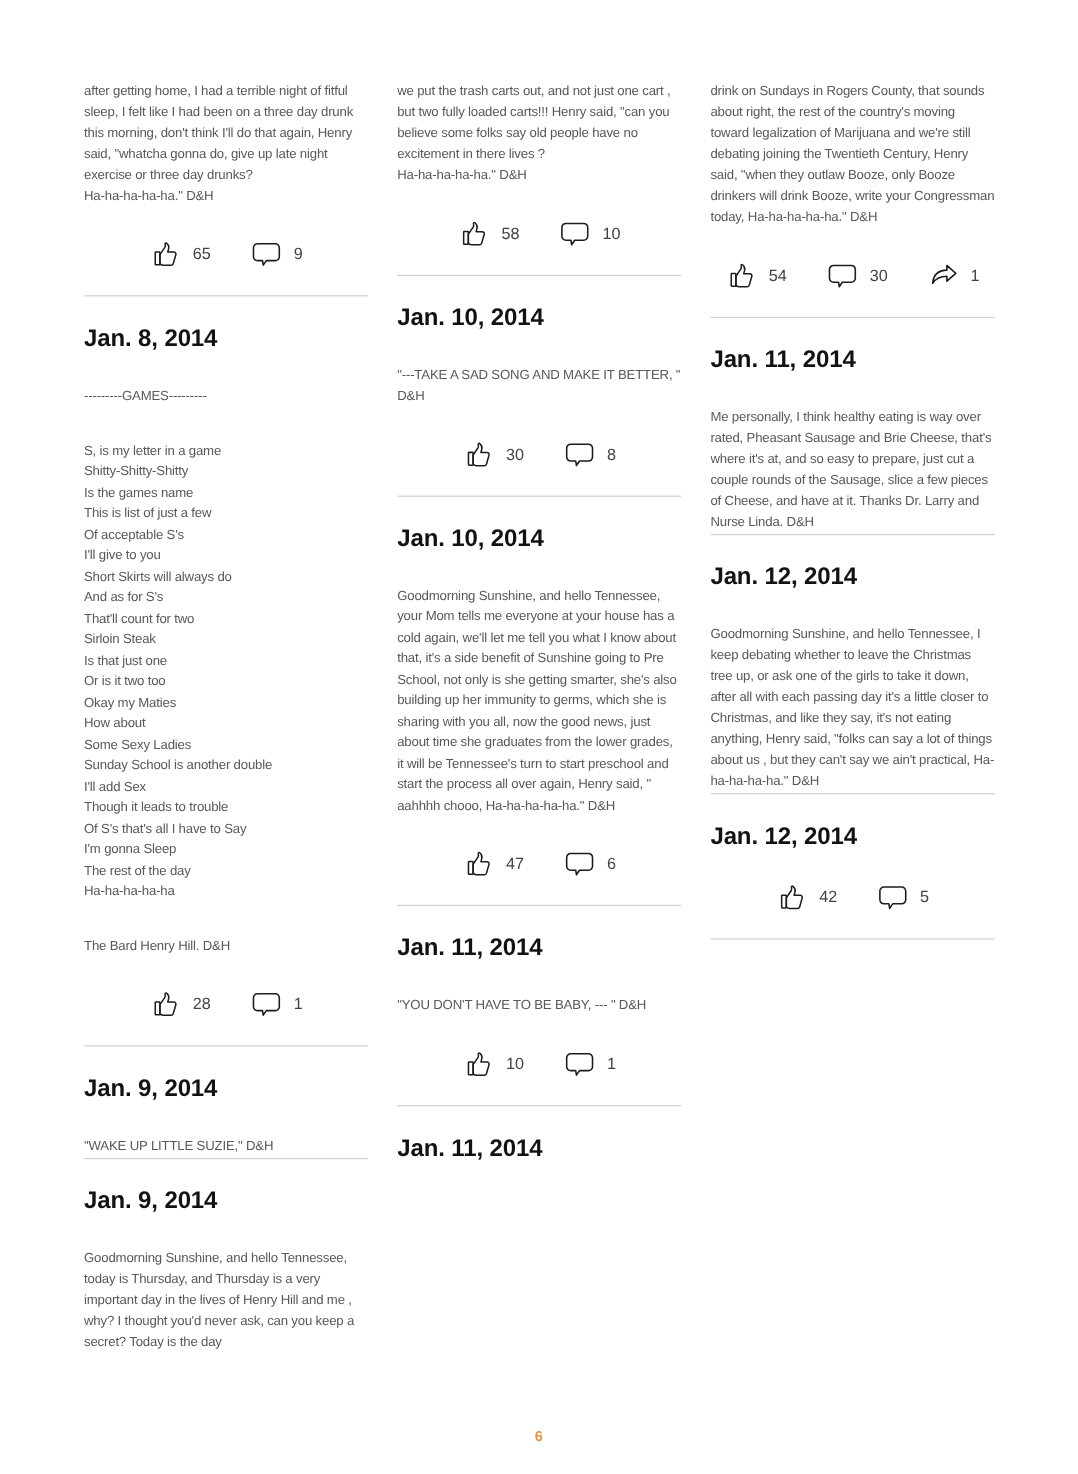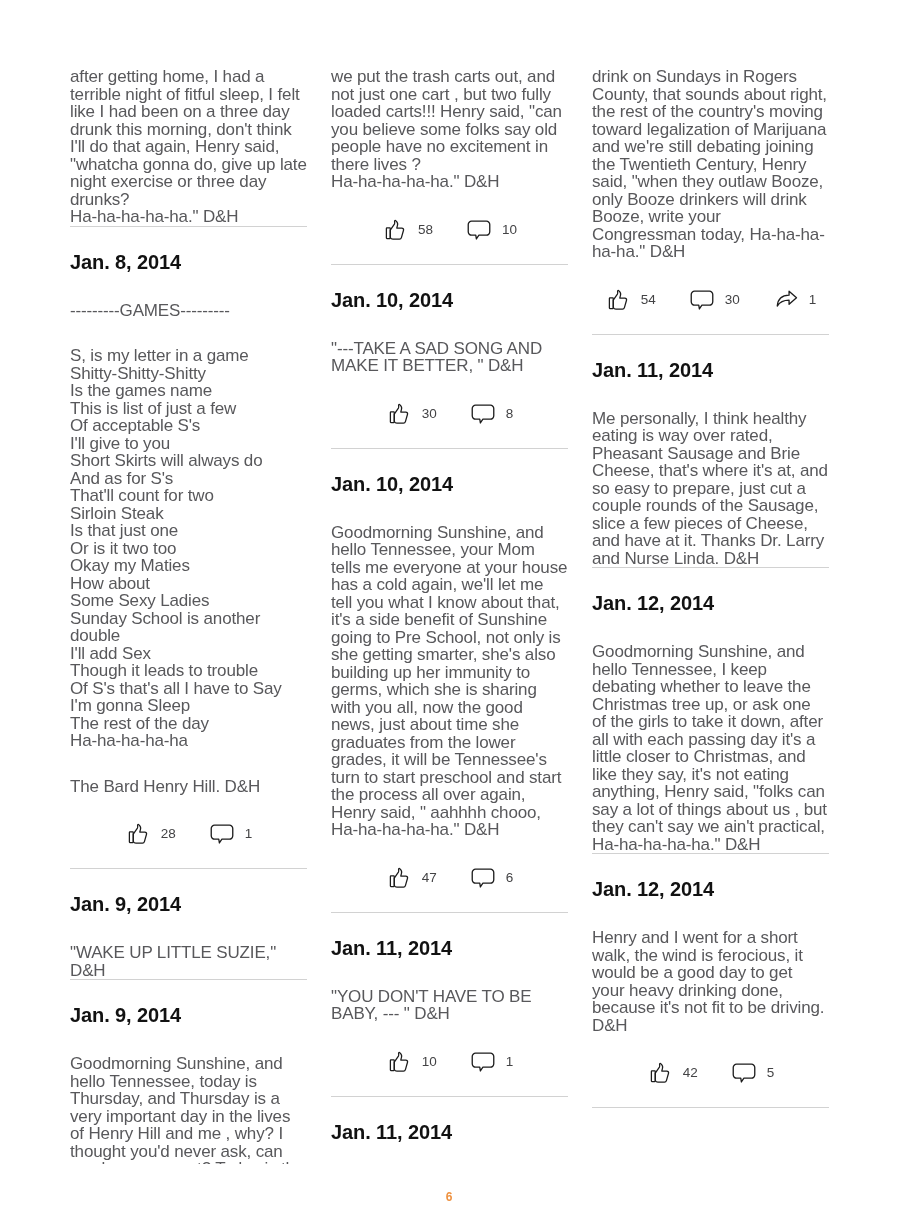--- a/index.html
+++ b/index.html
@@ -32,7 +32,7 @@
     margin:24px 0 0 0;
   }
   .post-text{
-    font-size:17px;line-height:17.5px;
+    font-size:11px;line-height:17.5px;
     letter-spacing:-0.15px;
     color:var(--body-text);
     margin:28px 0 0 0;

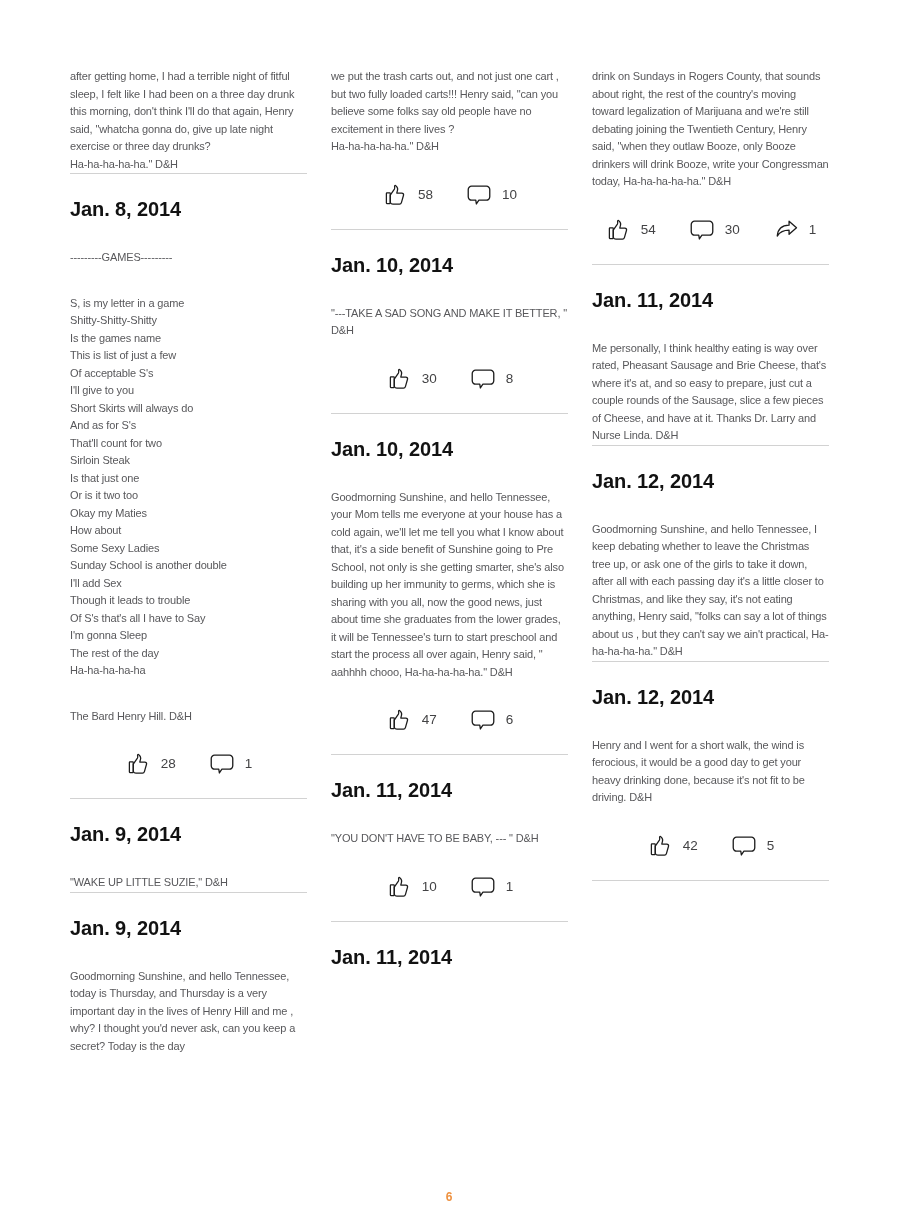--- a/index.html
+++ b/index.html
@@ -68,6 +68,21 @@
         <section class="post">
           <p class="post-text">after getting home, I had a terrible night of fitful sleep, I felt like I had been on a three day drunk this morning, don't think I'll do that again, Henry said, "whatcha gonna do, give up late night exercise or three day drunks?
 Ha-ha-ha-ha-ha." D&amp;H</p>
+          <div class="reactions">
+            <span class="reaction">
+              <svg width="27" height="27" viewBox="0 0 32 32" stroke-linejoin="round" stroke-linecap="round">
+                <rect x="5.2" y="14.2" width="4.6" height="12.6" rx="0.6"></rect>
+                <path d="M9.8 25.4c0.5 1.1 1.9 1.9 3.1 1.9h7.9c1 0 1.9-0.7 2.2-1.7l2.5-8.7c0.4-1.3-0.6-2.6-2-2.6h-6l0.9-3.4c0.5-1.9-0.4-4.1-2-5.4c-0.7-0.6-1.7 0-1.5 0.9c0.2 1 0.3 2.4-0.2 3.2l-4.9 7.2z"></path>
+              </svg>
+              <span class="count">65</span>
+            </span>
+            <span class="reaction">
+              <svg width="28" height="25" viewBox="0 0 32 28" stroke-linejoin="round">
+                <path d="M7.5 4.5h17a3.8 3.8 0 0 1 3.8 3.8v8.4a3.8 3.8 0 0 1-3.8 3.8h-8.6l-2.9 4.3-0.7-4.3h-4.8a3.8 3.8 0 0 1-3.8-3.8v-8.4a3.8 3.8 0 0 1 3.8-3.8z"></path>
+              </svg>
+              <span class="count">9</span>
+            </span>
+          </div>
         </section>
         <hr class="divider">
         <section class="post">

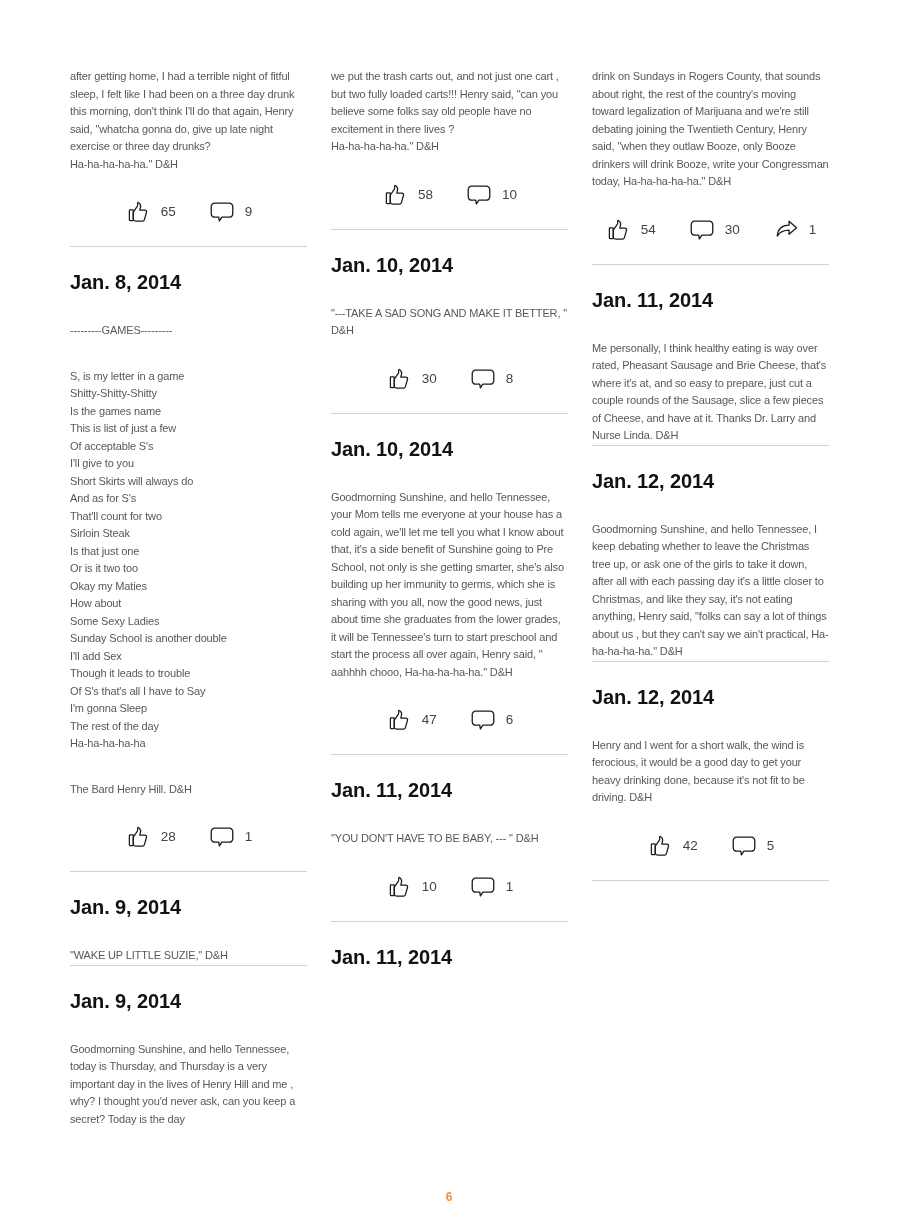--- a/index.html
+++ b/index.html
@@ -261,7 +261,6 @@
         <hr class="divider">
         <section class="post">
           <h3 class="post-date">Jan. 12, 2014</h3>
-          <p class="post-text">Henry and I went for a short walk, the wind is ferocious, it would be a good day to get your heavy drinking done, because it's not fit to be driving. D&amp;H</p>
           <div class="reactions">
             <span class="reaction">
               <svg width="27" height="27" viewBox="0 0 32 32" stroke-linejoin="round" stroke-linecap="round">

